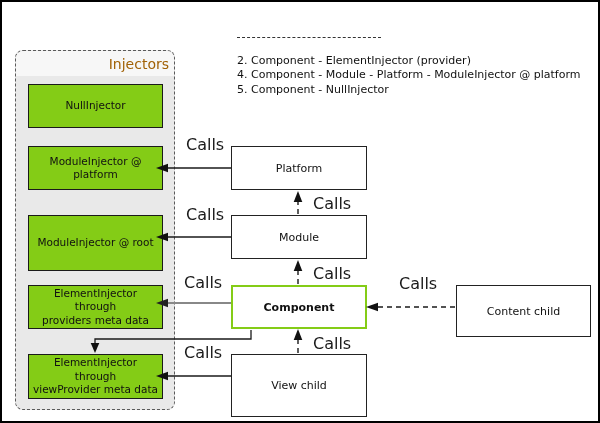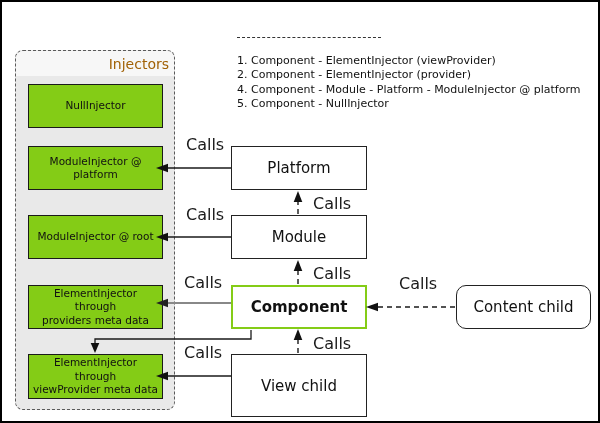--- a/index.html
+++ b/index.html
@@ -64,7 +64,6 @@
 
   <div class="hier-rule"></div>
   <div class="hier-list">
-    <div>1. Component - ElementInjector (viewProvider)</div>
     <div>2. Component - ElementInjector (provider)</div>
     <div>4. Component - Module - Platform - ModuleInjector @ platform</div>
     <div>5. Component - NullInjector</div>

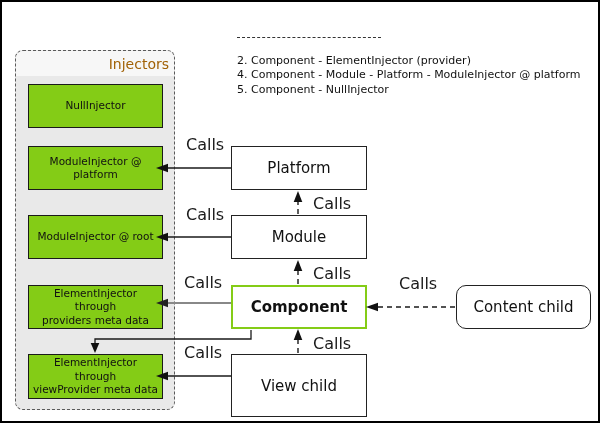--- a/index.html
+++ b/index.html
@@ -30,7 +30,7 @@
   .node{
     position:absolute;background:#ffffff;border:1.4px solid #222;
     box-sizing:border-box;display:flex;align-items:center;justify-content:center;
-    font-size:15px;
+    font-size:11px;
   }
   .node.gray{border:2px solid #84cc16;font-weight:bold;}
   .calls{

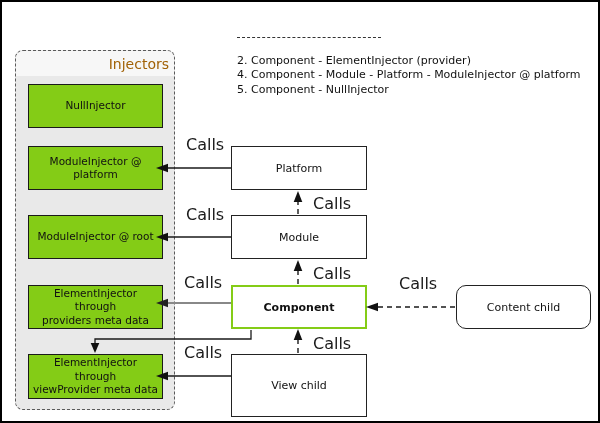--- a/index.html
+++ b/index.html
@@ -54,7 +54,7 @@
 
   <div class="inj-box" style="top:82px;height:44px;">NullInjector</div>
   <div class="inj-box" style="top:144px;height:44px;">ModuleInjector @ platform</div>
-  <div class="inj-box" style="top:213px;height:44px;">ModuleInjector @ root</div>
+  <div class="inj-box" style="top:213px;height:56px;">ModuleInjector @ root</div>
   <div class="inj-box" style="top:283px;height:44px;">ElementInjector
 through
 providers meta data</div>

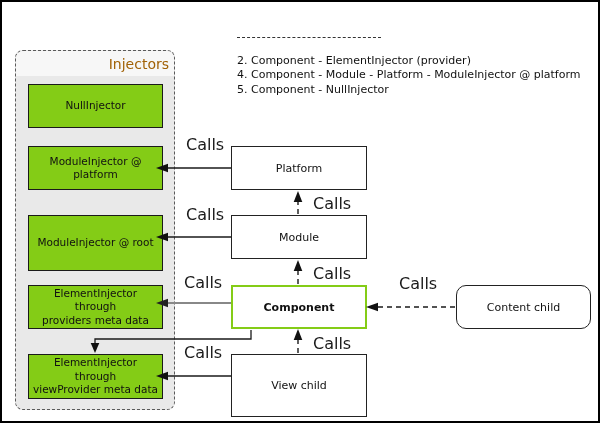--- a/index.html
+++ b/index.html
@@ -73,7 +73,7 @@
   <div class="node" style="left:229px;top:213px;width:136px;height:44px;">Module</div>
   <div class="node gray" style="left:229px;top:283px;width:136px;height:44px;">Component</div>
   <div class="node" style="left:229px;top:352px;width:136px;height:63px;">View child</div>
-  <div class="node" style="left:454px;top:283px;width:135px;height:44px;border-radius:10px;">Content child</div>
+  <div class="node" style="left:454px;top:283px;width:135px;height:52px;">Content child</div>
 
   <svg class="overlay" width="600" height="423" viewBox="0 0 600 423">
 

